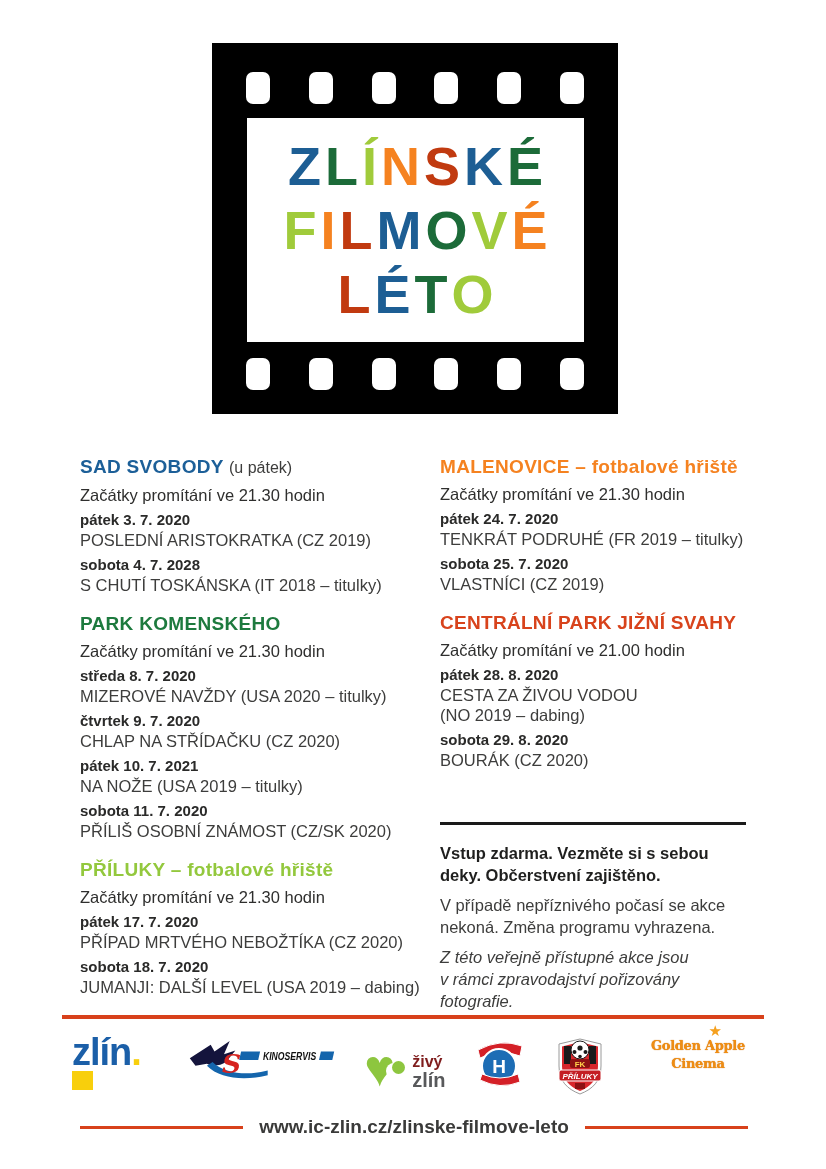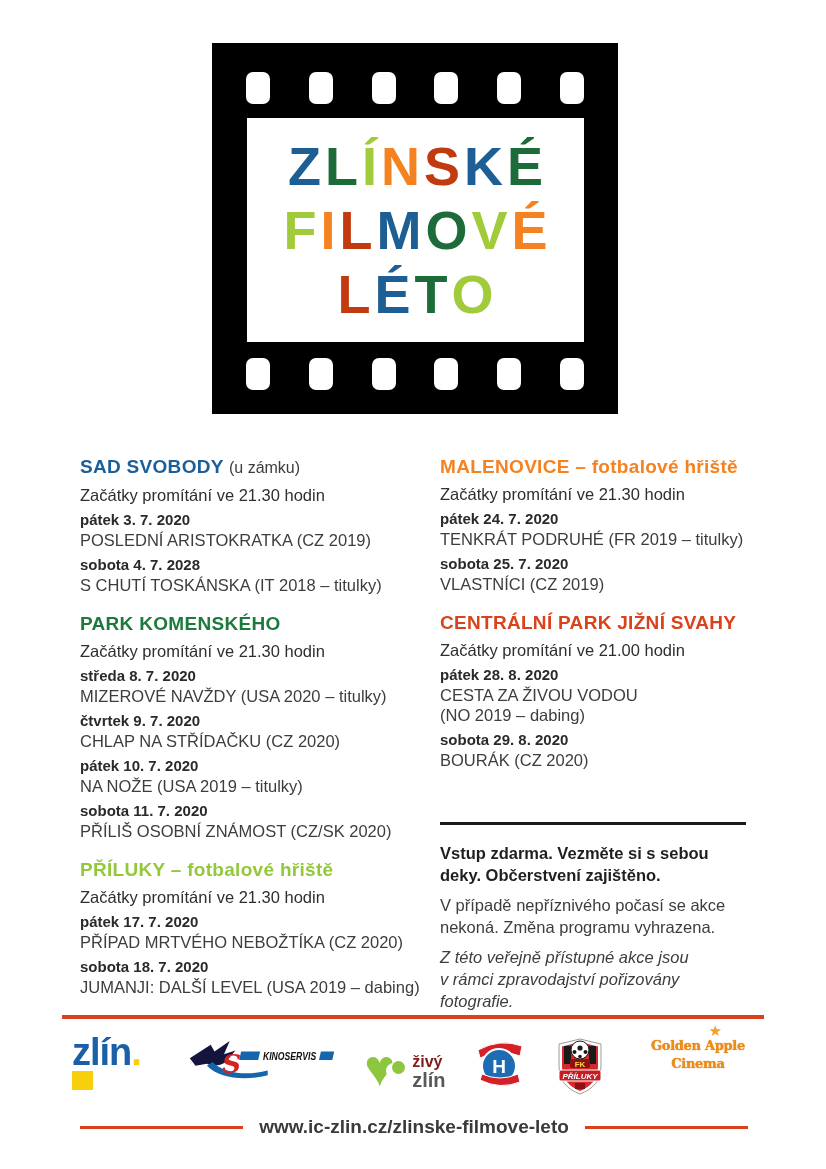--- a/index.html
+++ b/index.html
@@ -112,7 +112,7 @@
 <div class="columns">
   <div class="col" id="col-left">
       <section class="section">
-        <div class="section-title"><span class="title-main" style="color: rgb(28, 95, 152);">SAD SVOBODY</span> <span class="title-note">(u zámku)</span></div>
+        <div class="section-title"><span class="title-main" style="color: rgb(28, 95, 152);">SAD SVOBODY</span> <span class="title-note">(u pátek)</span></div>
         <div class="section-subtitle">Začátky promítání ve 21.30 hodin</div>
         <div class="screening">
           <div class="date">pátek 3. 7. 2020</div>

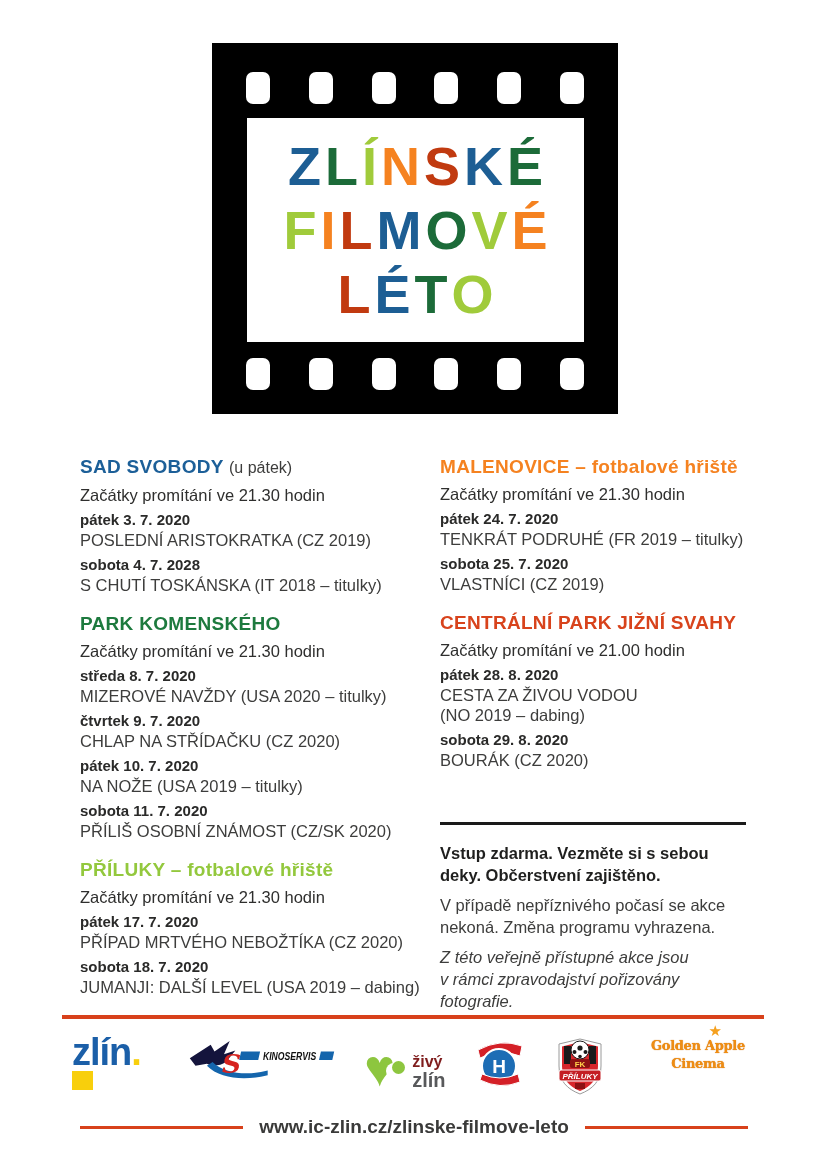--- a/index.html
+++ b/index.html
@@ -135,7 +135,7 @@
           <div class="film">CHLAP NA STŘÍDAČKU (CZ 2020)</div>
         </div>
         <div class="screening">
-          <div class="date">pátek 10. 7. 2020</div>
+          <div class="date">pátek 10. 7. 2021</div>
           <div class="film">NA NOŽE (USA 2019 – titulky)</div>
         </div>
         <div class="screening">

